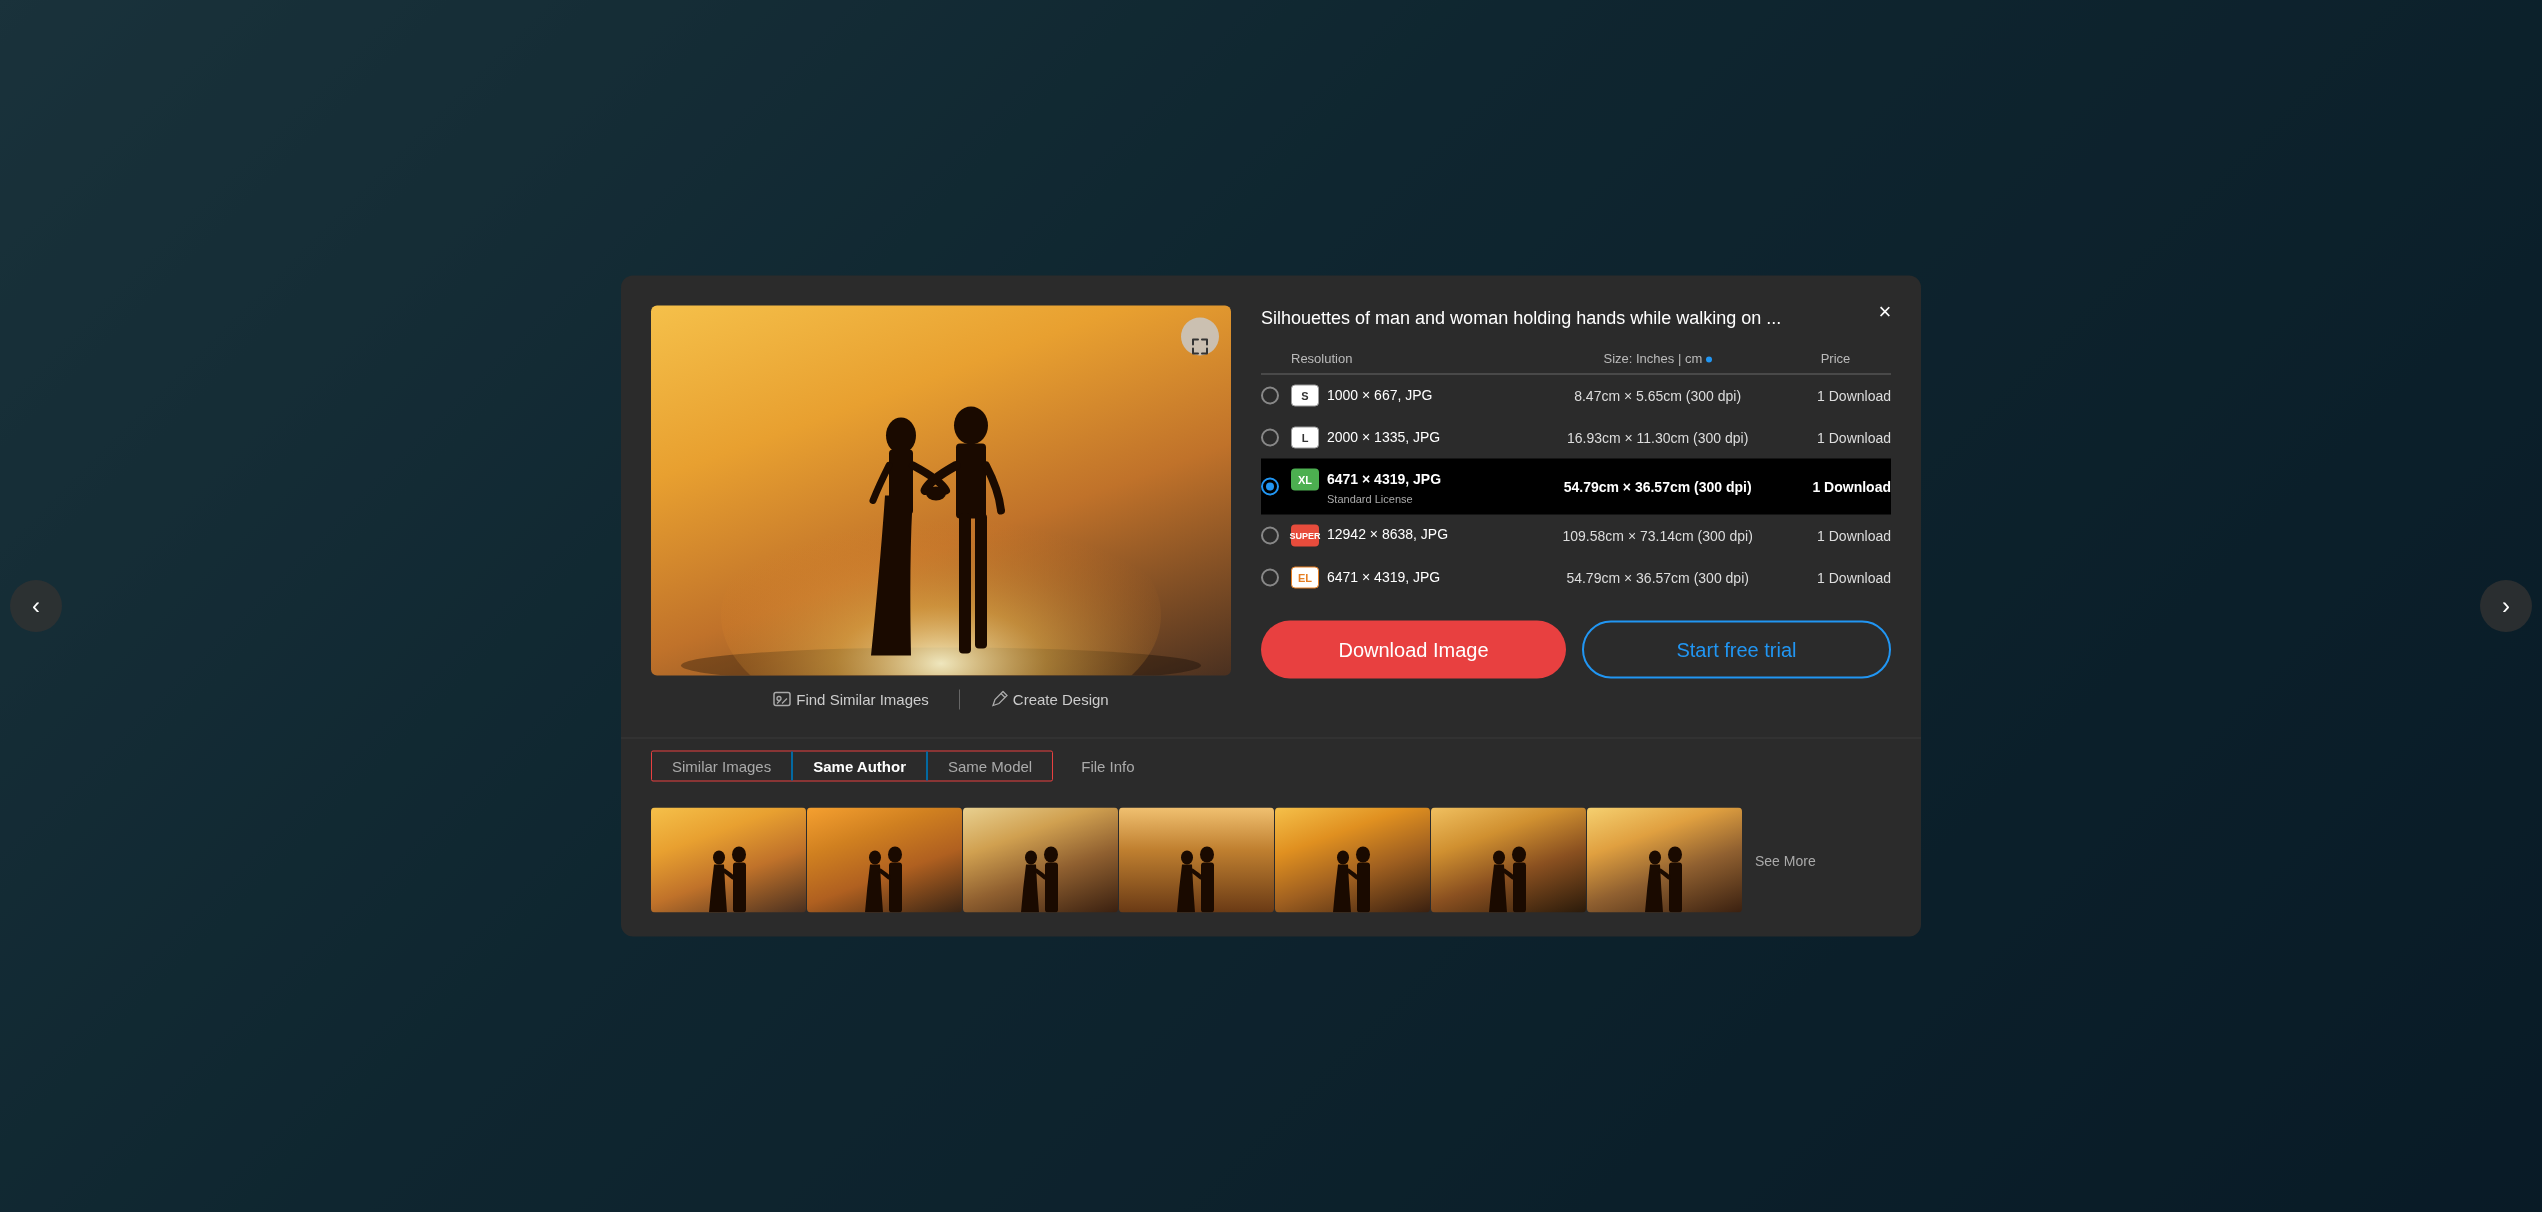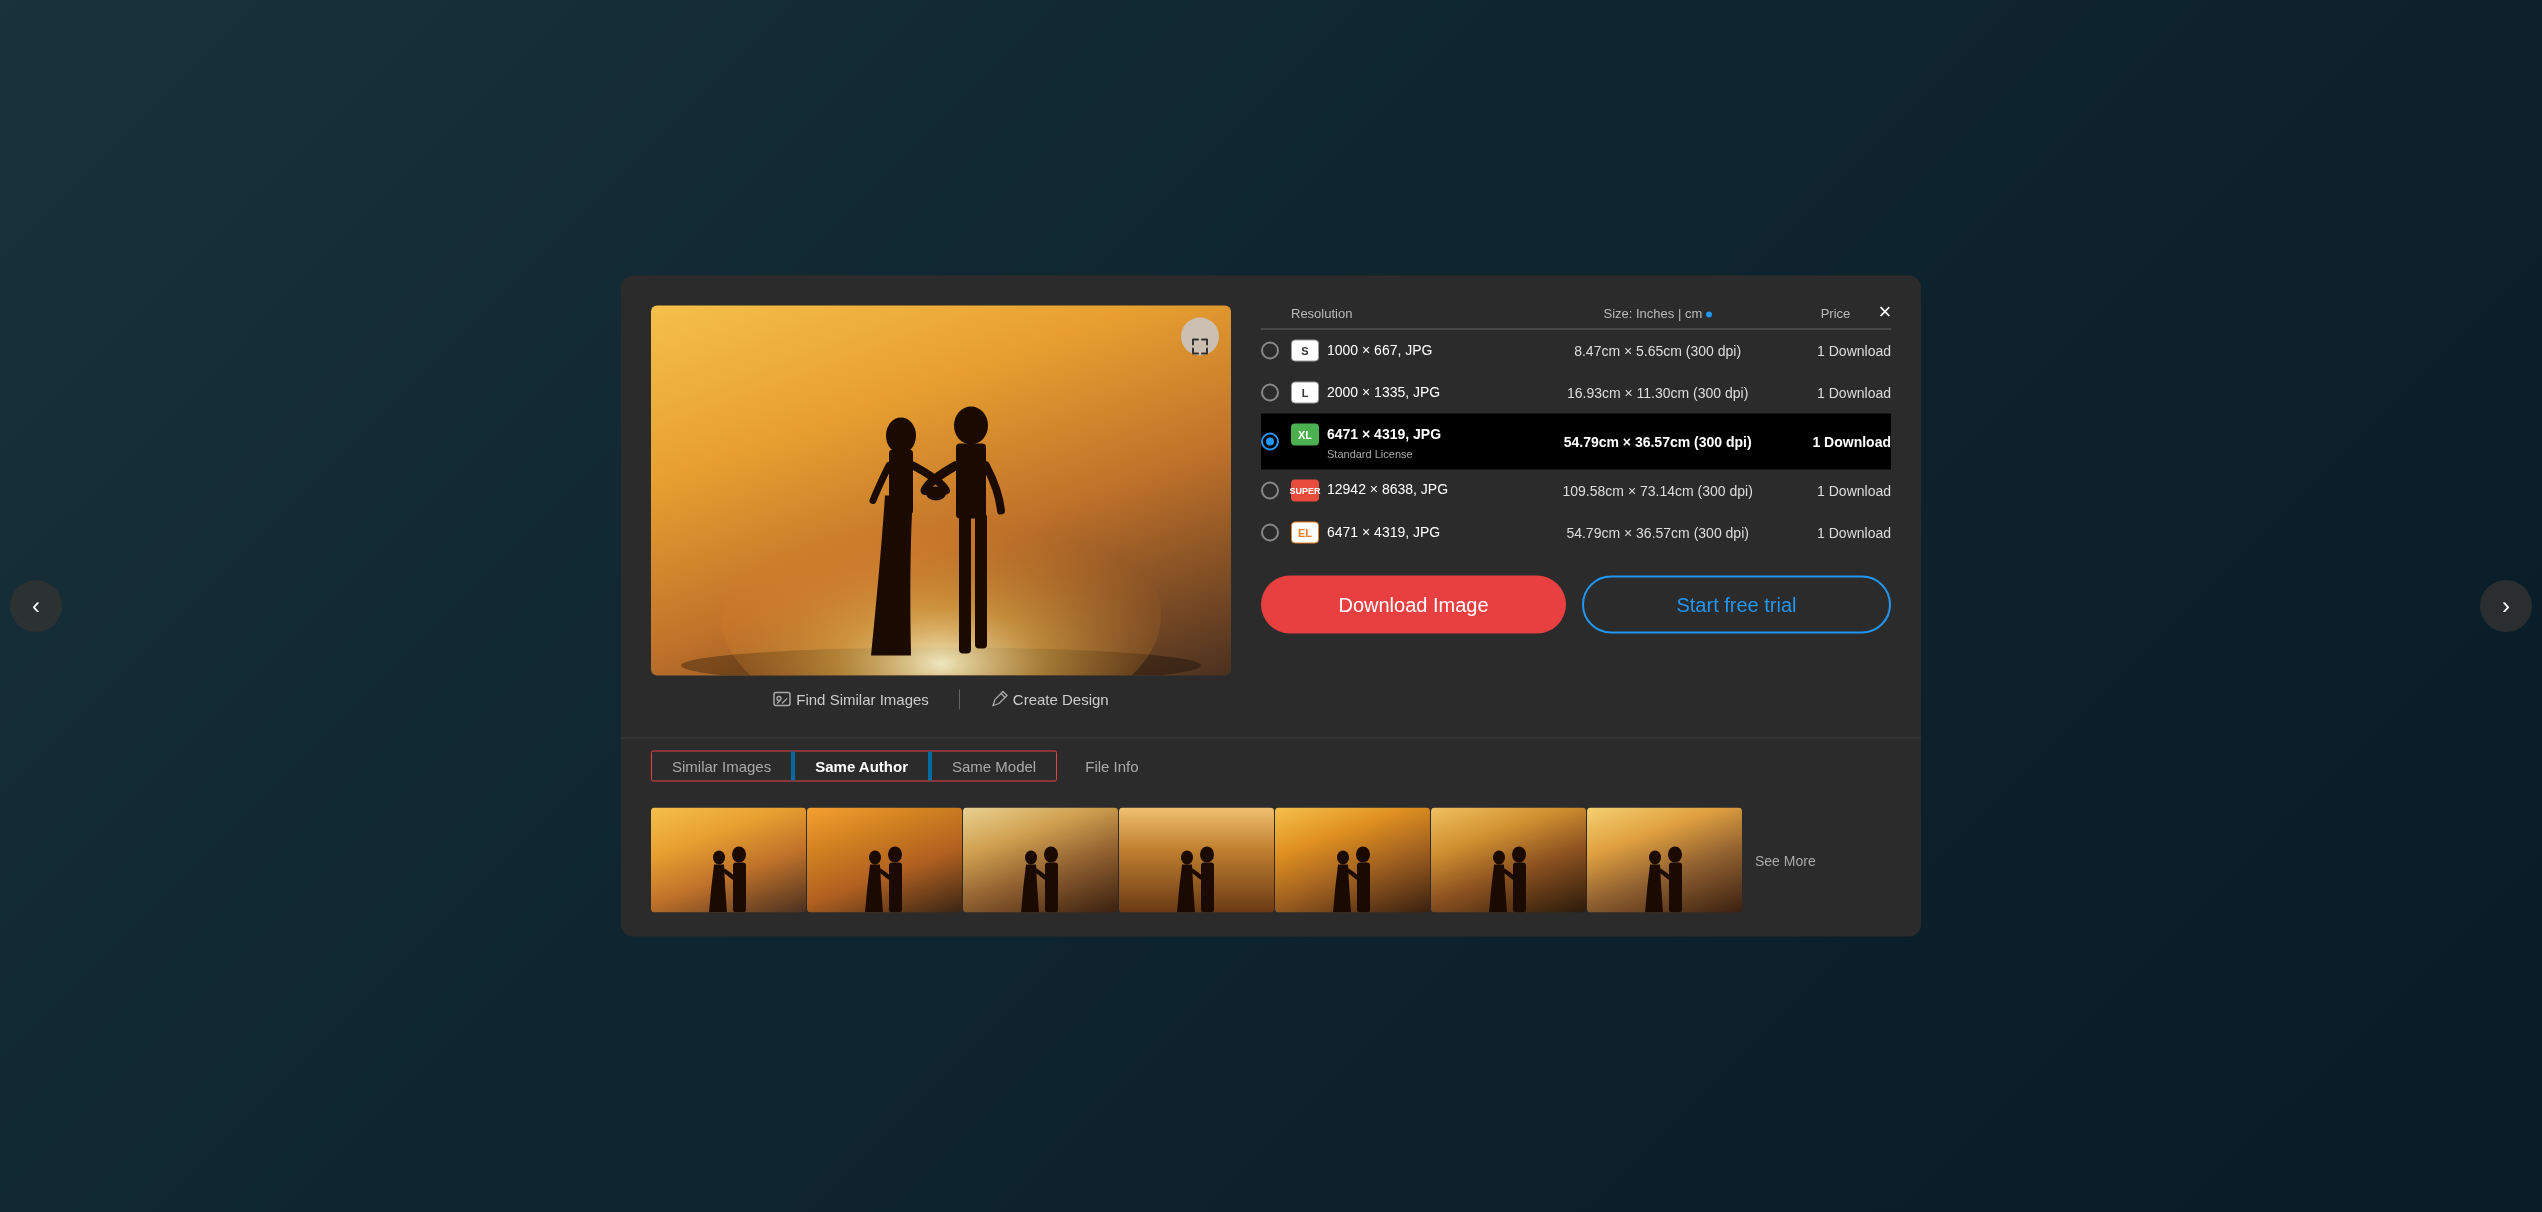--- a/index.html
+++ b/index.html
@@ -445,6 +445,7 @@
     </div>
 
     <div class="right-panel">
+      <div class="image-title">Silhouettes of man and woman holding hands while walking on ...</div>
 
       <table class="resolution-table">
         <thead>

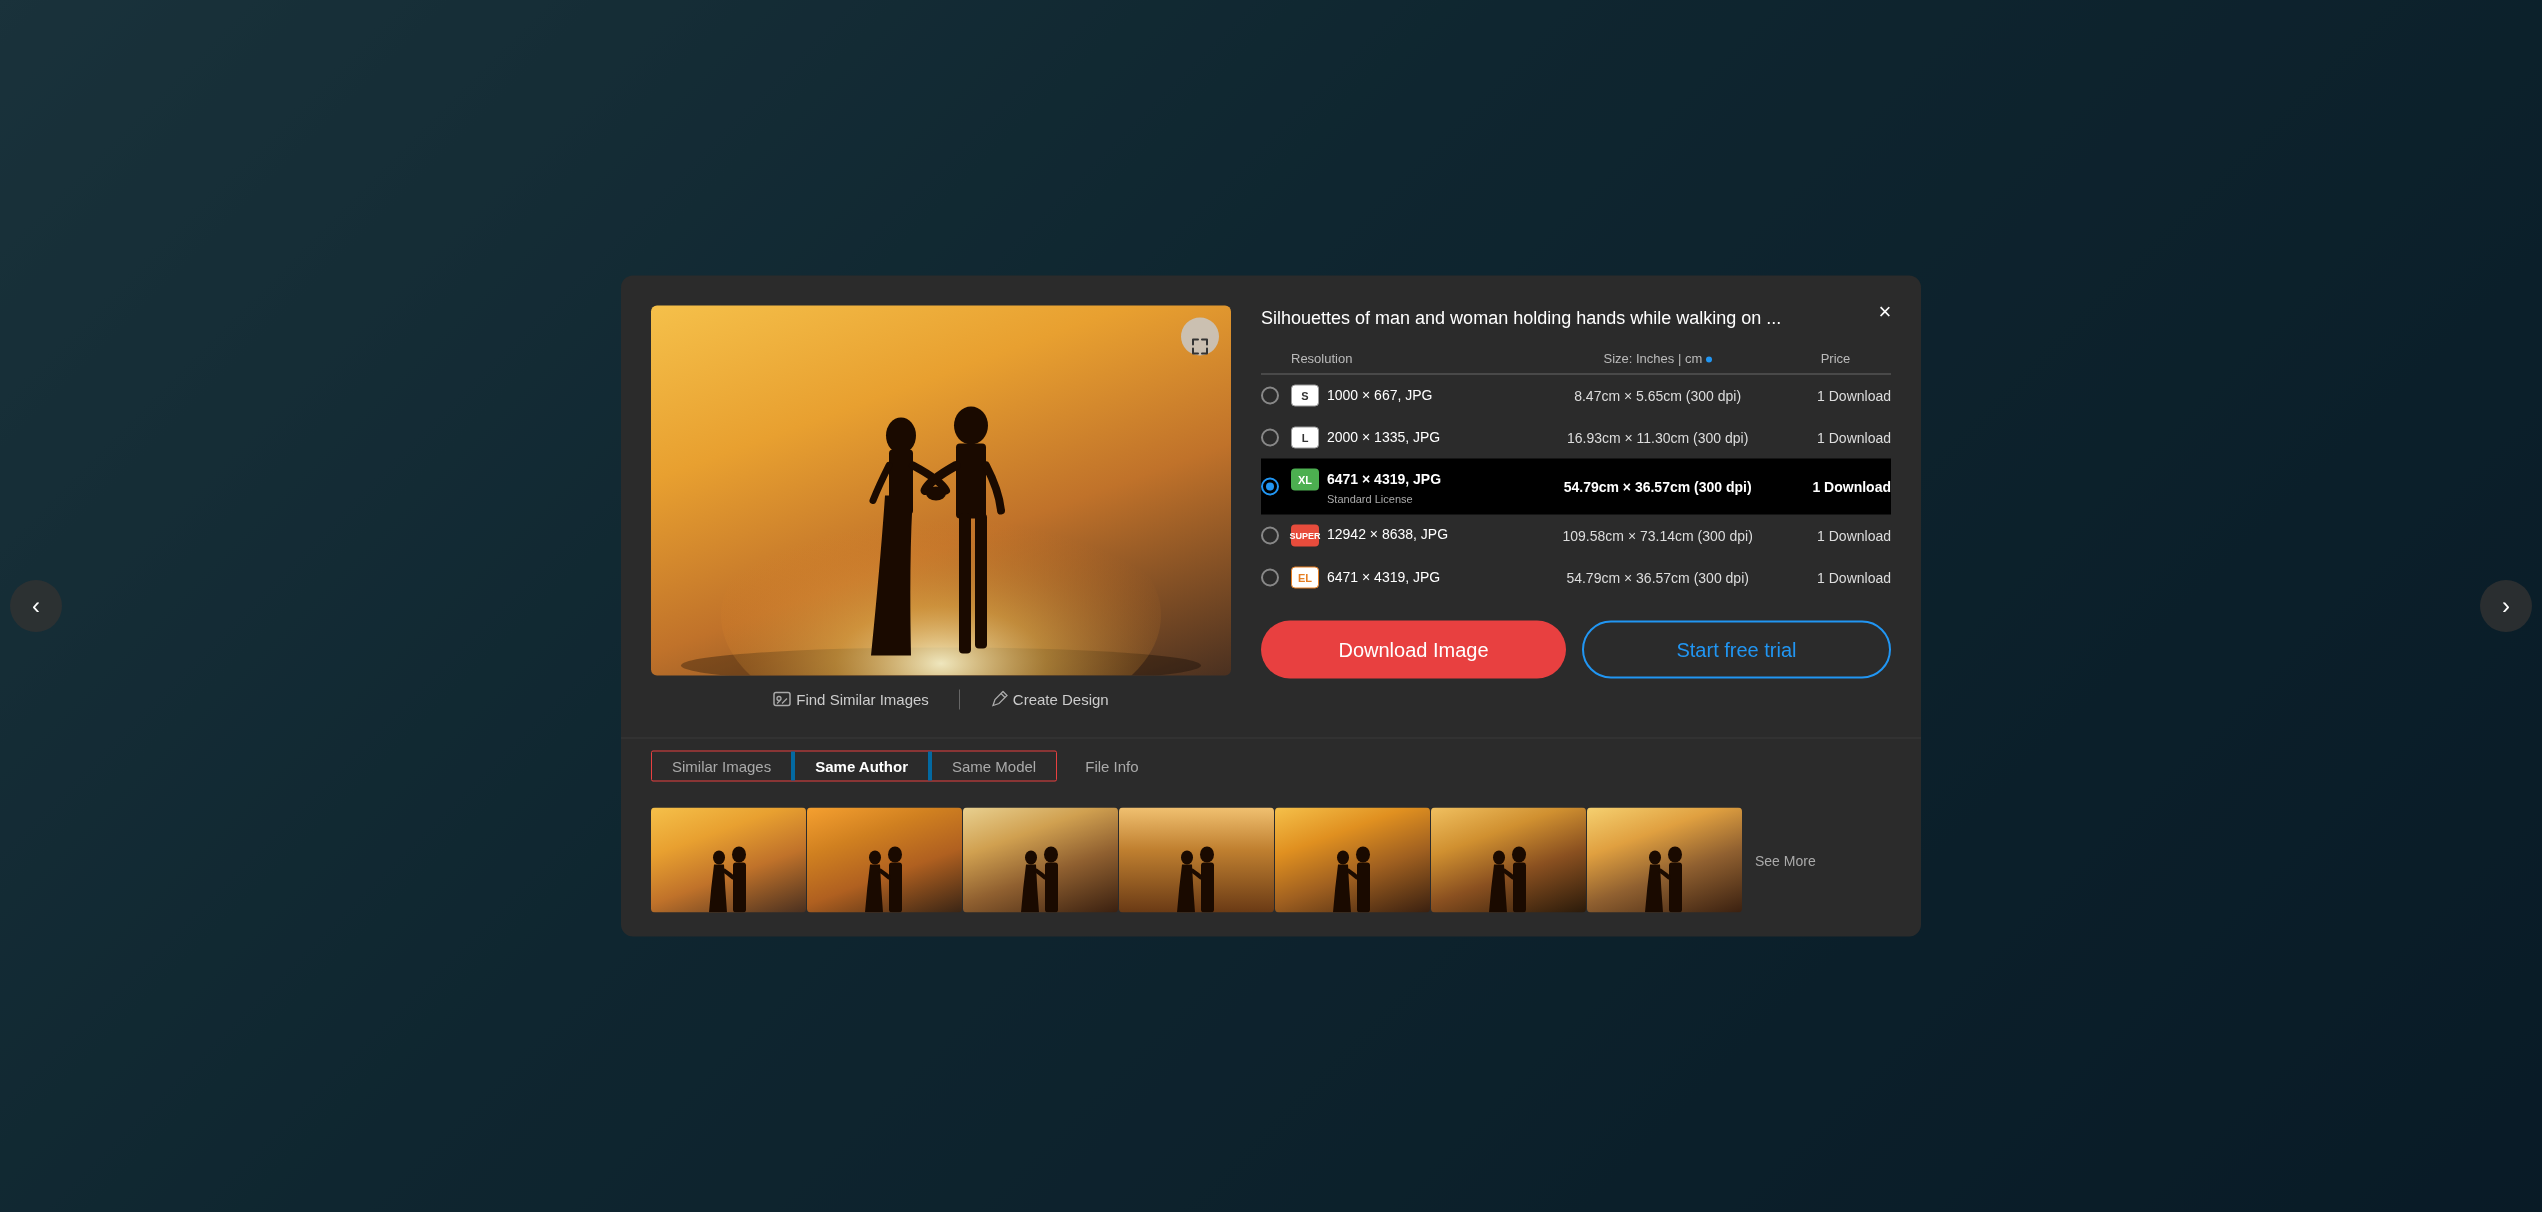--- a/index.html
+++ b/index.html
@@ -304,7 +304,7 @@
       display: flex;
     }
     .tabs-group .tab-item {
-      border-right: 4px solid #0369a1;
+      border-right: 2px solid #0369a1;
     }
     .tabs-group .tab-item:last-child {
       border-right: none;

